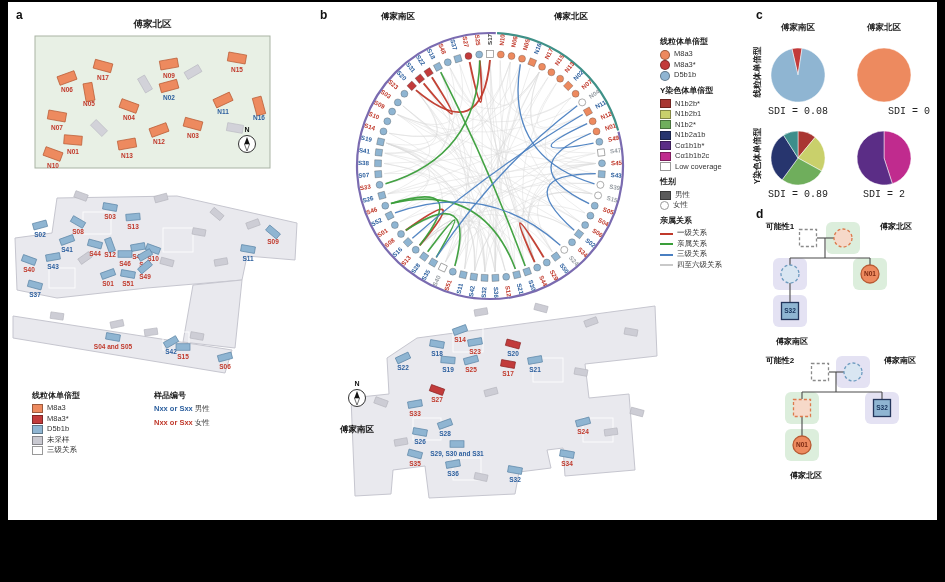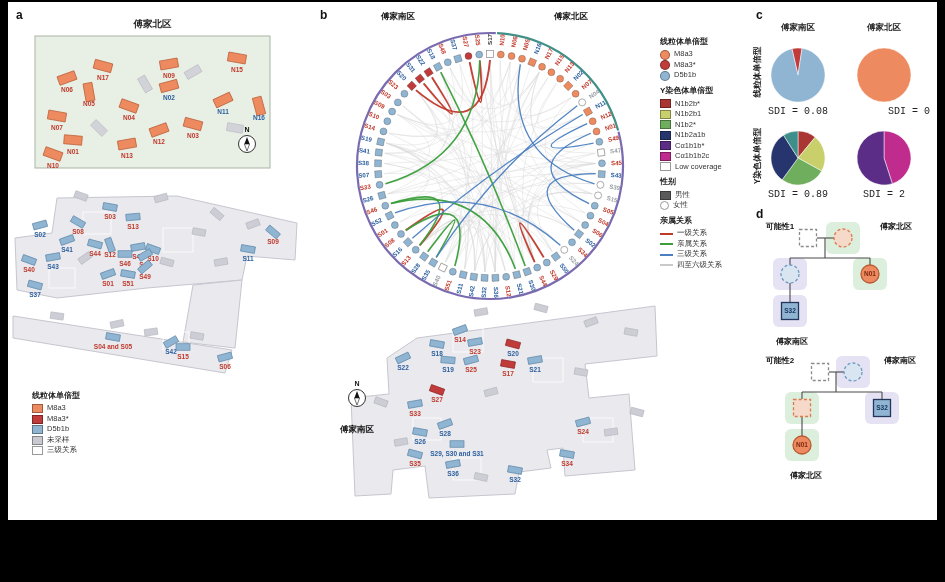--- a/index.html
+++ b/index.html
@@ -274,6 +274,11 @@
         <span class="sw square" style="background: rgb(255, 255, 255); border-color: rgb(153, 153, 153);"></span>
         <span>三级关系</span>
       </div>
+    </div>
+  <div id="legendA2" class="legend" style="left:146px;top:384px;width:130px">
+      <div class="lg-title">样品编号</div>
+      <div class="sample-row"><span class="sample-prefix" style="color: rgb(44, 95, 158);">Nxx or Sxx</span><span> 男性</span></div>
+      <div class="sample-row"><span class="sample-prefix" style="color: rgb(192, 57, 43);">Nxx or Sxx</span><span> 女性</span></div>
     </div>
 
   <svg id="chord-svg" style="left:320px;top:4px" width="330" height="316">

